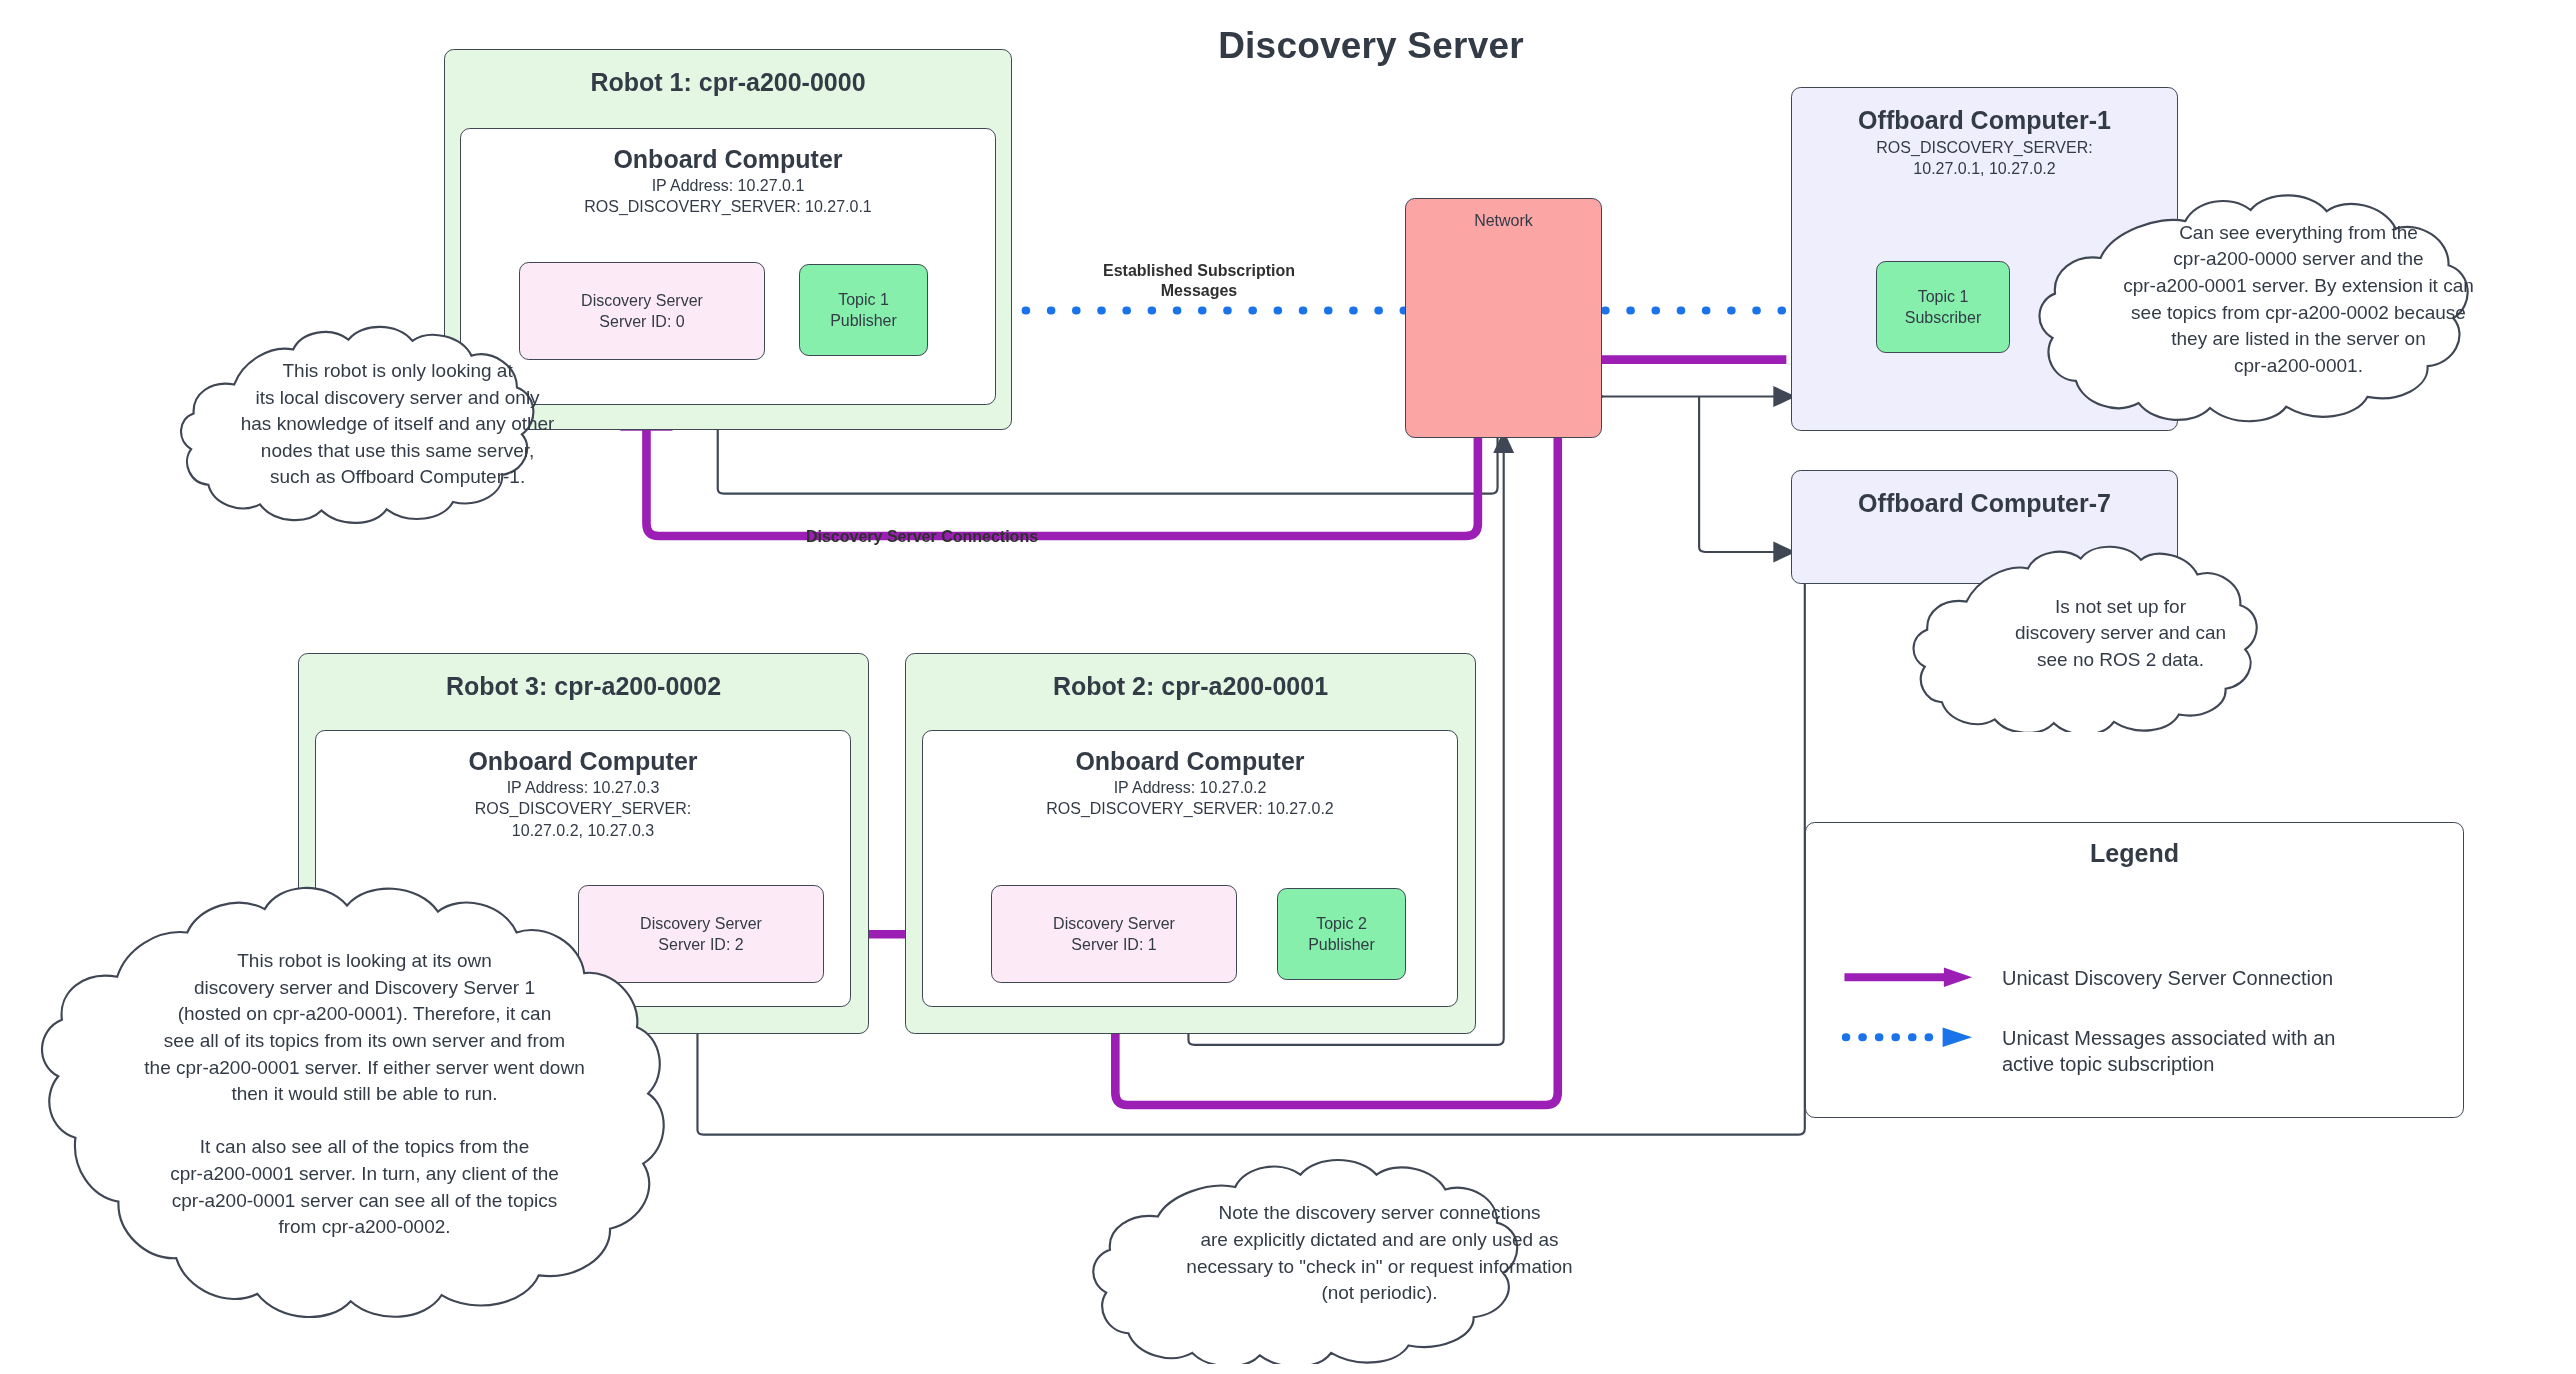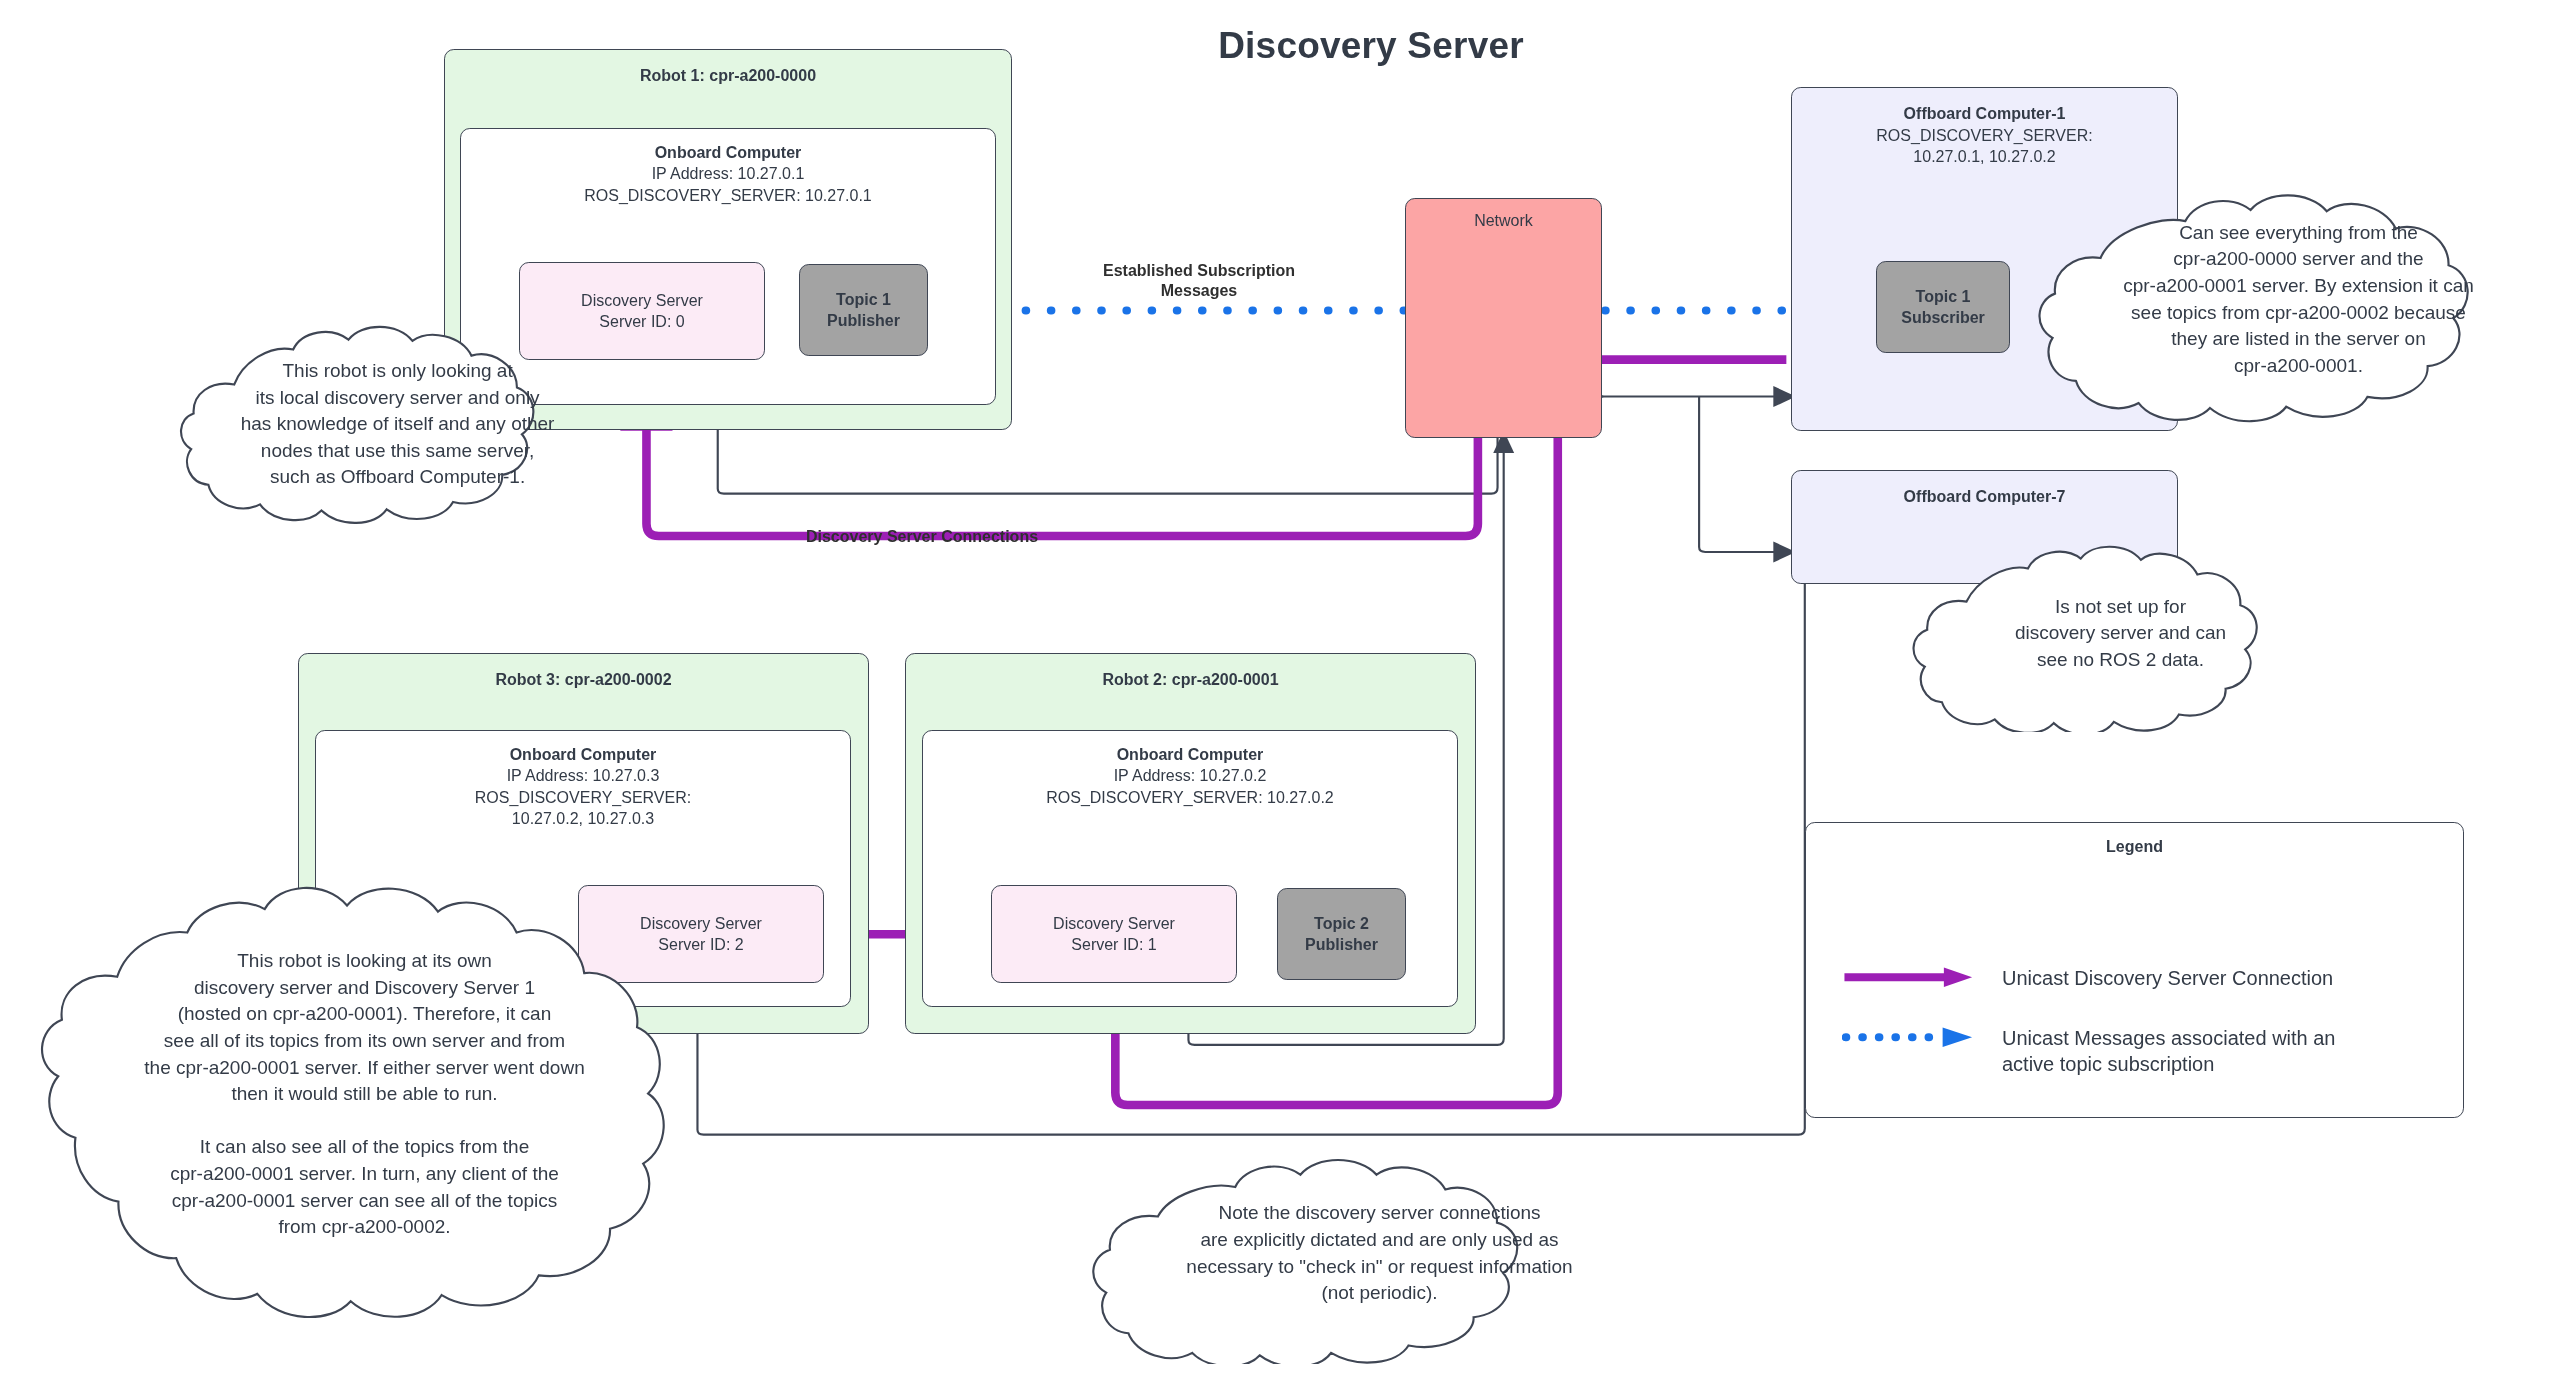--- a/index.html
+++ b/index.html
@@ -17,7 +17,7 @@
   .network{background:#fca5a5;padding-top:11px;}
   .legendbox{background:#ffffff;padding-top:13.5px;}
   .t-title{font-size:37px;font-weight:bold;letter-spacing:0.2px;}
-  .t-hdr{font-size:16px;font-weight:bold;line-height:1.30;}
+  .t-hdr{font-size:25px;font-weight:bold;line-height:1.30;}
   .t-node{font-size:16px;line-height:1.34;}
   .t-edge{font-size:16px;font-weight:bold;line-height:1.25;color:#2f2f2f;}
   .t-cloud{font-size:19px;line-height:1.40;}

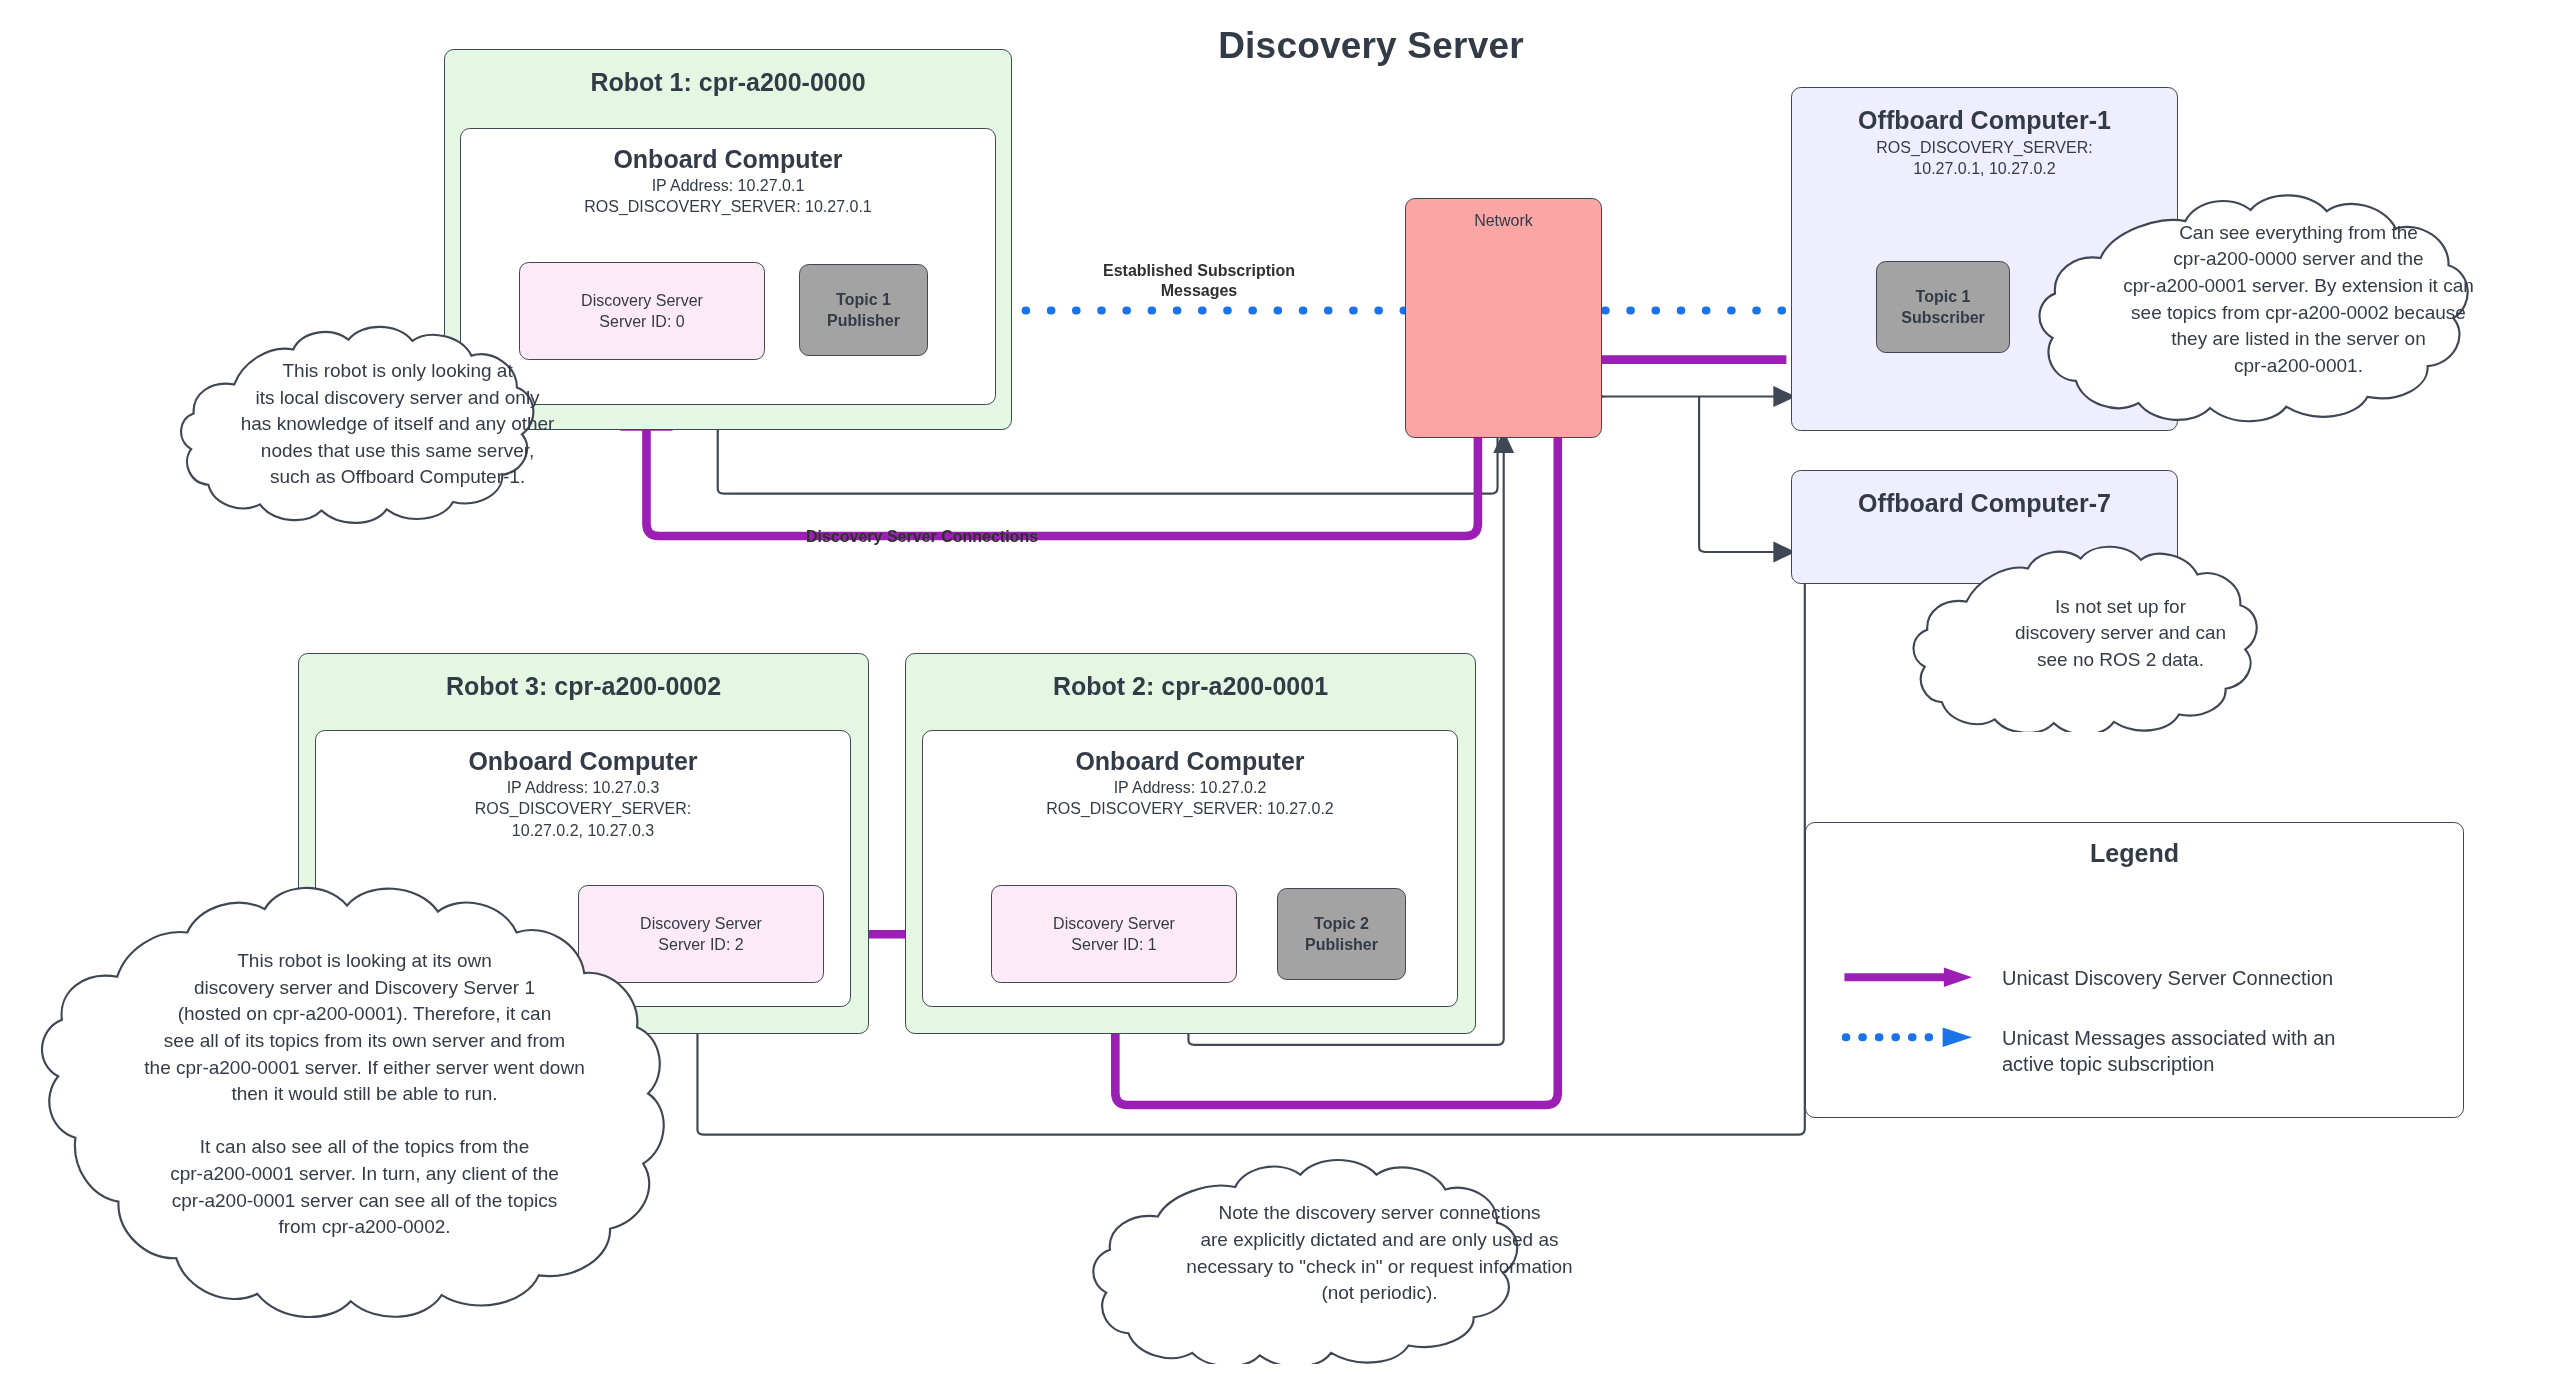--- a/index.html
+++ b/index.html
@@ -12,7 +12,7 @@
   .robot{background:#e3f7e3;padding-top:16px;}
   .onboard{background:#ffffff;padding-top:13.5px;}
   .dserver{background:#fcebf6;justify-content:center;padding-top:0;}
-  .topic{background:#a3a3a3;justify-content:center;padding-top:0;font-weight:bold;}
+  .topic{background:#86efac;justify-content:center;padding-top:0;}
   .offboard{background:#eeeefc;padding-top:16px;}
   .network{background:#fca5a5;padding-top:11px;}
   .legendbox{background:#ffffff;padding-top:13.5px;}

